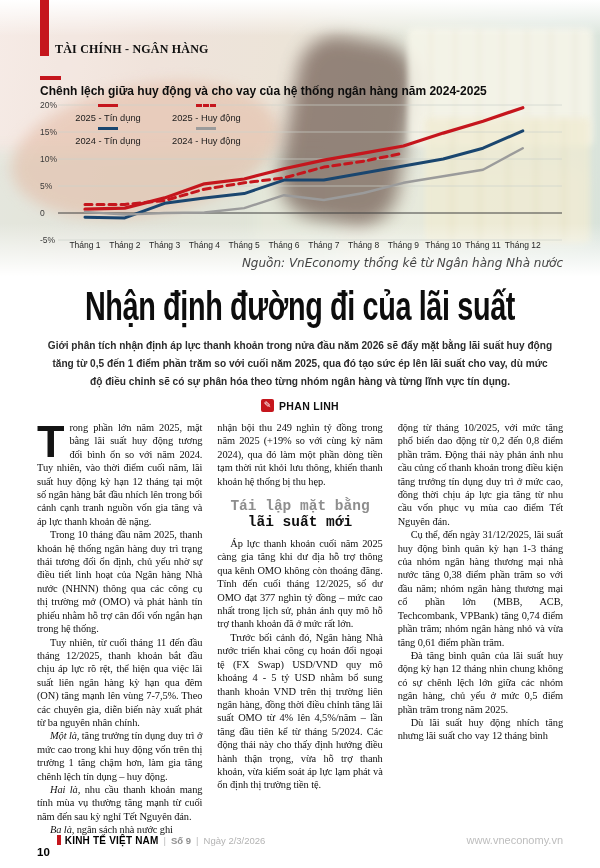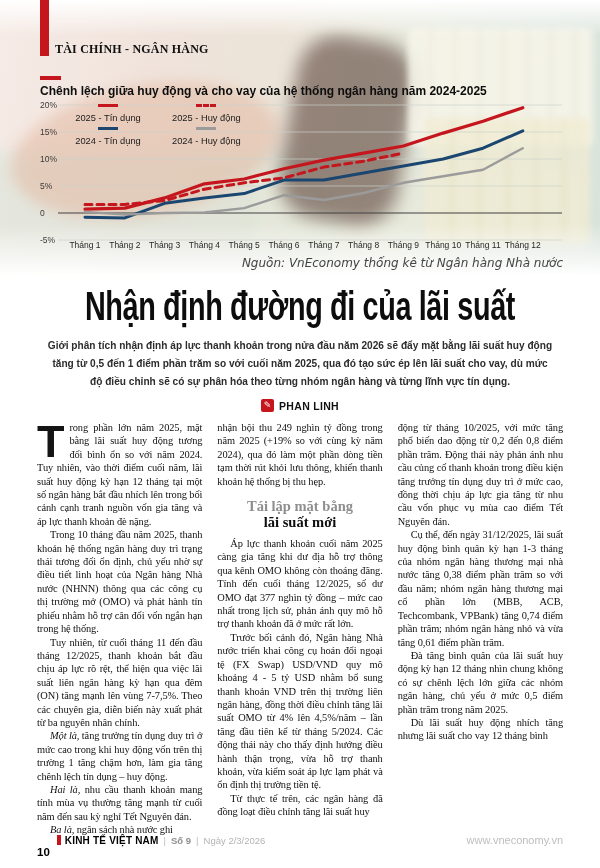--- a/index.html
+++ b/index.html
@@ -53,7 +53,7 @@
   .lead{font-style:italic;}
   .dropcap{float:left;font-family:"Liberation Sans",sans-serif;font-weight:800;font-size:45px;line-height:37px;
         margin:2px 5px 0 0;color:#141414;}
-  .h2x{text-align:center;font-family:Liberation Serif, serif;font-weight:bold;margin:10px 0 7px;line-height:16px;}
+  .h2x{text-align:center;font-family:Liberation Mono, monospace;font-weight:bold;margin:10px 0 7px;line-height:16px;}
   .h2x .l1{display:block;color:#8e8e8e;font-size:14.5px;}
   .h2x .l2{display:block;color:#0e0e0e;font-size:14.5px;}
   

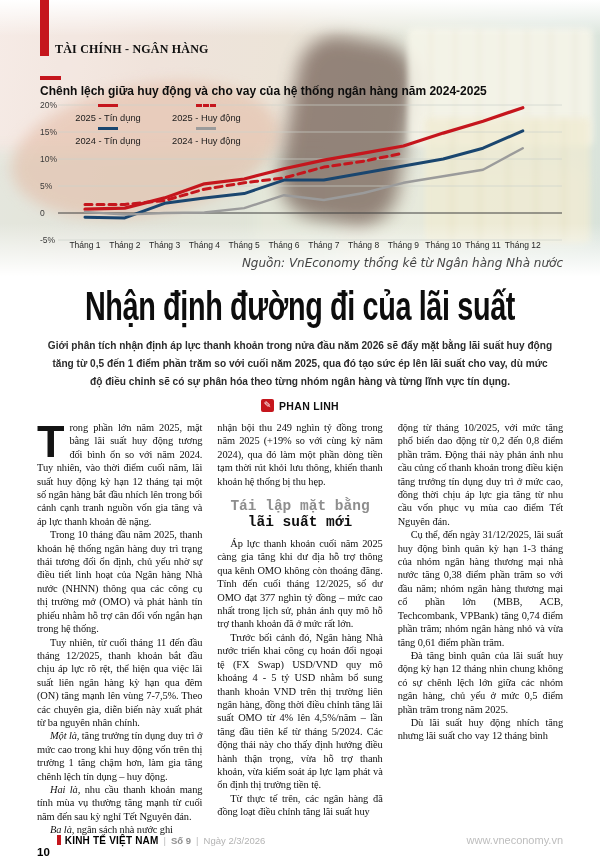--- a/index.html
+++ b/index.html
@@ -165,7 +165,6 @@
           </div>
           <p class="ind">Áp lực thanh khoản cuối năm 2025 càng gia tăng khi dư địa hỗ trợ thông qua kênh OMO không còn thoáng đãng. Tính đến cuối tháng 12/2025, số dư OMO đạt 377 nghìn tỷ đồng – mức cao nhất trong lịch sử, phản ánh quy mô hỗ trợ thanh khoản đã ở mức rất lớn.</p>
           <p class="ind">Trước bối cảnh đó, Ngân hàng Nhà nước triển khai công cụ hoán đổi ngoại tệ (FX Swap) USD/VND quy mô khoảng 4 - 5 tỷ USD nhằm bổ sung thanh khoản VND trên thị trường liên ngân hàng, đồng thời điều chỉnh tăng lãi suất OMO từ 4% lên 4,5%/năm – lần tăng đầu tiên kể từ tháng 5/2024. Các động thái này cho thấy định hướng điều hành thận trọng, vừa hỗ trợ thanh khoản, vừa kiểm soát áp lực lạm phát và ổn định thị trường tiền tệ.</p>
-          <p class="ind">Từ thực tế trên, các ngân hàng đã đồng loạt điều chỉnh tăng lãi suất huy</p>
         </div>
       <div class="col">
           <p>động từ tháng 10/2025, với mức tăng phổ biến dao động từ 0,2 đến 0,8 điểm phần trăm. Động thái này phản ánh nhu cầu củng cố thanh khoản trong điều kiện tăng trưởng tín dụng duy trì ở mức cao, đồng thời chịu áp lực gia tăng từ nhu cầu vốn phục vụ mùa cao điểm Tết Nguyên đán.</p>

